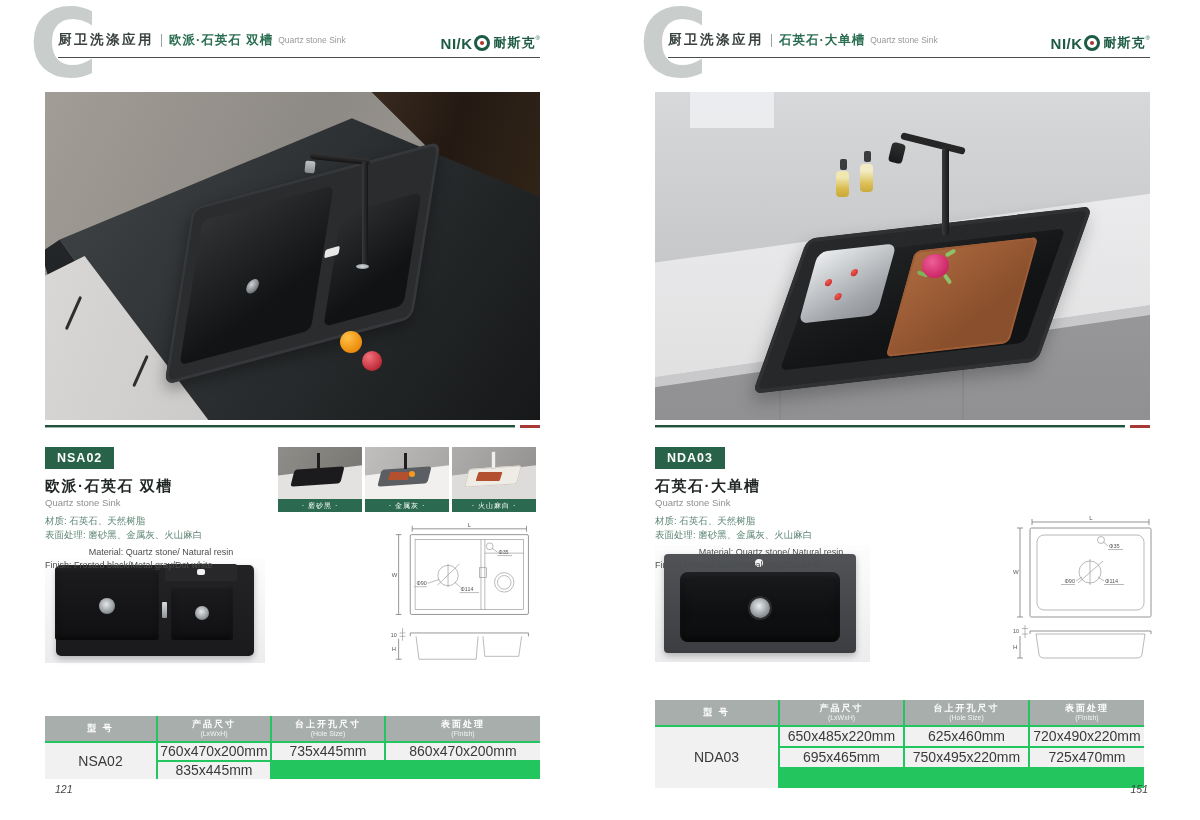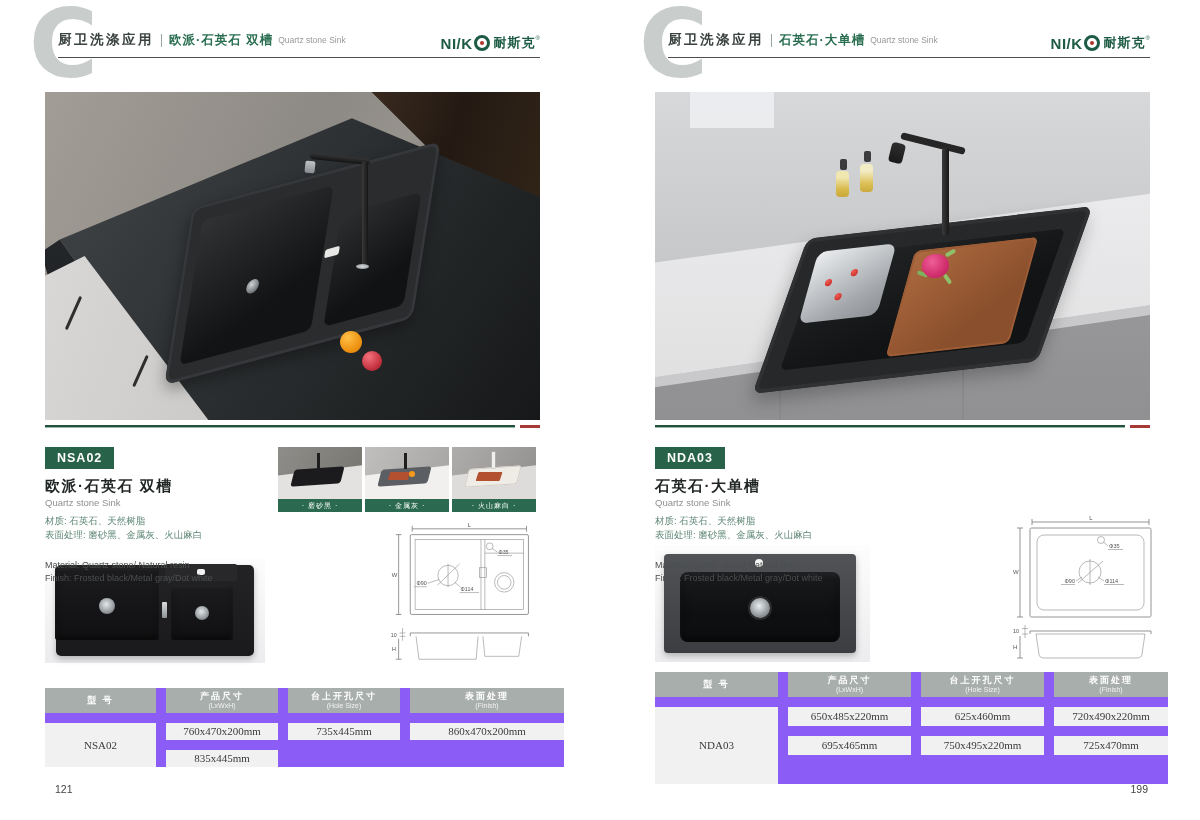--- a/index.html
+++ b/index.html
@@ -106,7 +106,7 @@
   .name-en {font-size:9.5px;color:#8d918f;margin-bottom:6px;}
   .spec-cn {font-size:9.5px;color:#5d8573;line-height:1.5;}
   .spec-en {font-size:9px;color:#4c4f4e;line-height:1.45;}
-  .spec-en.first {margin-top:16px;}
+  .spec-en.first {margin-top:3px;text-align:center;}
 
   
   .swatches {position:absolute;left:233px;top:447px;display:flex;gap:3px;z-index:2;}

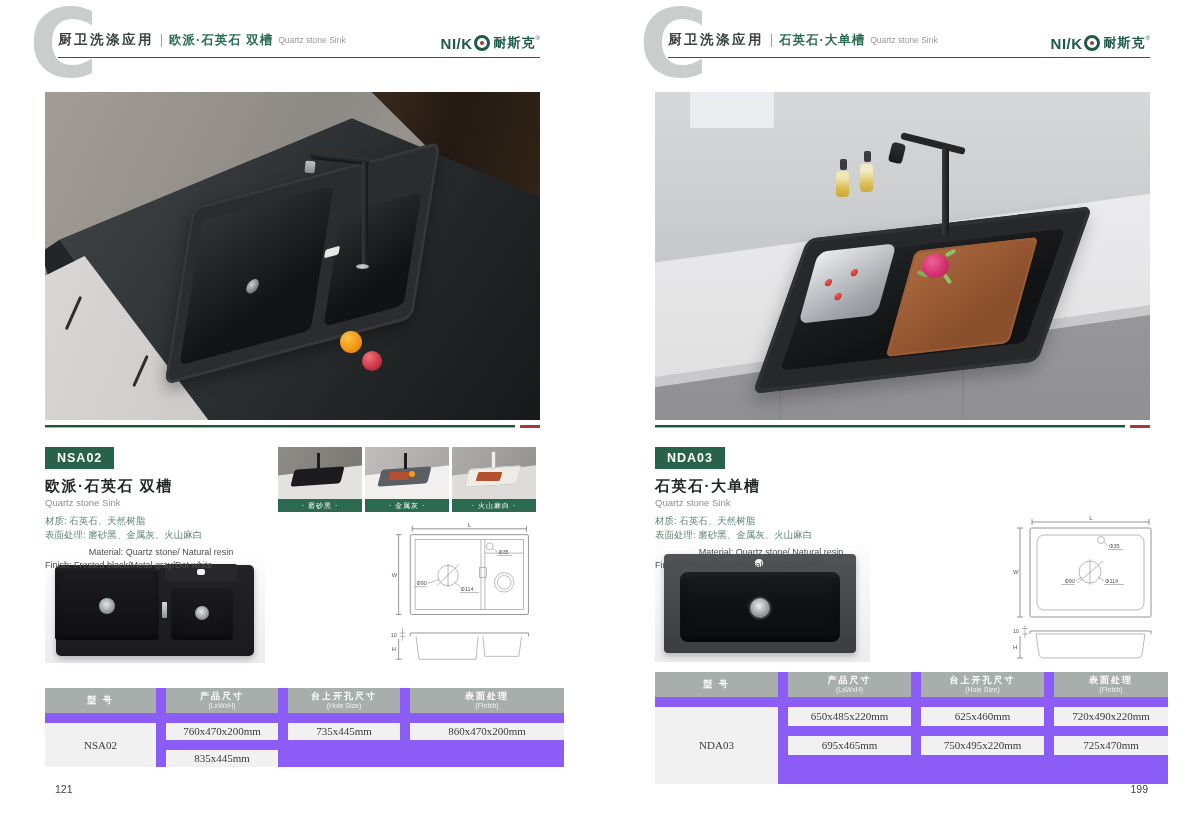--- a/index.html
+++ b/index.html
@@ -169,7 +169,7 @@
   .dtext-s {fill:#555;font-size:5.5px;font-family:"Liberation Sans","DejaVu Sans",sans-serif;}
 
   
-  .spec-table {position:absolute;left:0;display:grid;gap:10px;background:#8b5cf6;z-index:2;}
+  .spec-table {position:absolute;left:0;display:grid;gap:2px;background:#22c55e;z-index:2;margin-top:28px;}
   .t-left {top:688px;grid-template-columns:111px 112px 112px 154px;grid-template-rows:25px 17px 17px;}
   .t-right {top:672px;grid-template-columns:123px 123px 123px 114px;grid-template-rows:25px 19px 19px 19px;}
   .th {background:#a8aeab;color:#fff;display:flex;flex-direction:column;align-items:center;justify-content:center;line-height:1.15;}

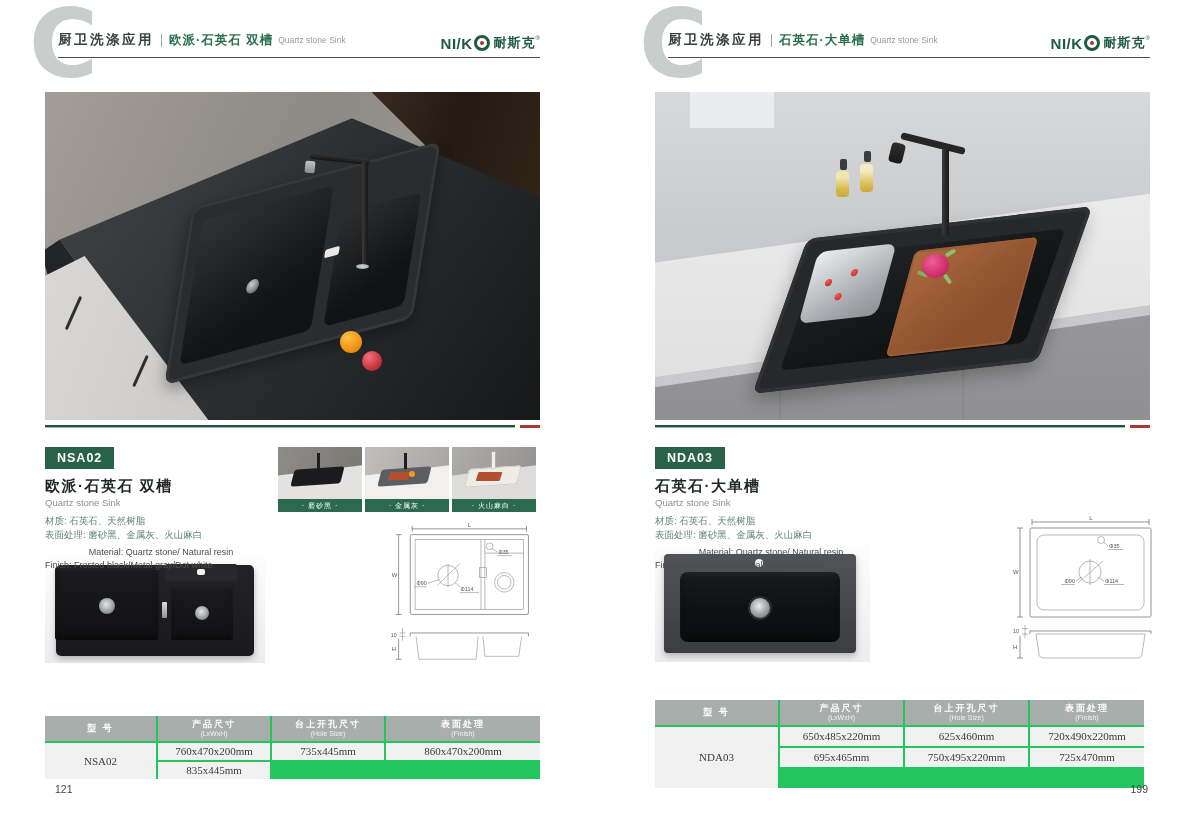--- a/index.html
+++ b/index.html
@@ -175,8 +175,8 @@
   .th {background:#a8aeab;color:#fff;display:flex;flex-direction:column;align-items:center;justify-content:center;line-height:1.15;}
   .th-cn {font-size:9px;font-weight:bold;letter-spacing:2px;}
   .th-en {font-size:7px;opacity:.85;letter-spacing:0;}
-  .td {background:#f1f1f2;color:#3a3a3a;font-size:11px;display:flex;flex-direction:column;
-       align-items:center;justify-content:center;text-align:left;line-height:1.35;font-family:Liberation Serif, serif;}
+  .td {background:#f1f1f2;color:#3a3a3a;font-size:14px;display:flex;flex-direction:column;
+       align-items:center;justify-content:center;text-align:left;line-height:1.35;}
   .span2 {grid-row:span 2;}
   .span3 {grid-row:span 3;}
 

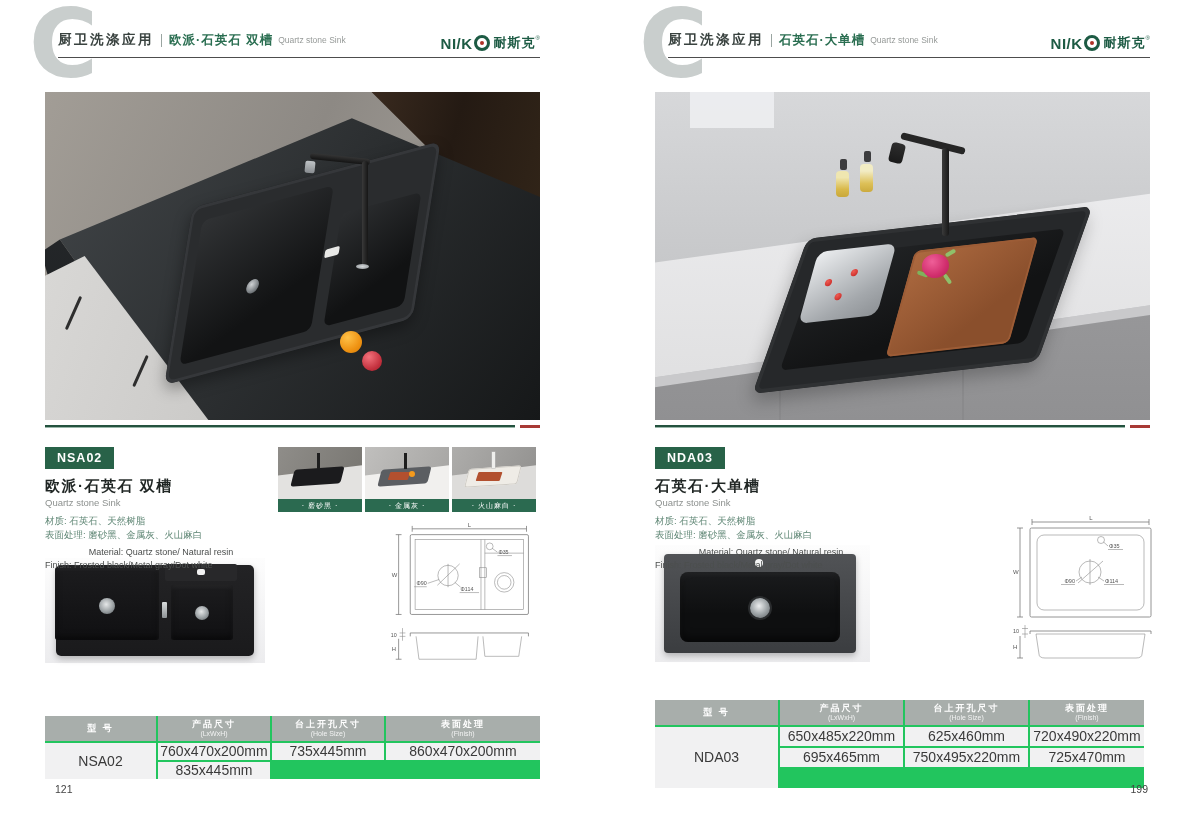--- a/index.html
+++ b/index.html
@@ -180,7 +180,7 @@
   .span2 {grid-row:span 2;}
   .span3 {grid-row:span 3;}
 
-  .pageno {position:absolute;top:783px;font-size:10.5px;color:#444;z-index:2;}
+  .pageno {position:absolute;top:783px;font-size:10.5px;color:#444;z-index:2;font-style:italic;}
   .pn-left {left:10px;}
   .pn-right {right:2px;}
 </style>

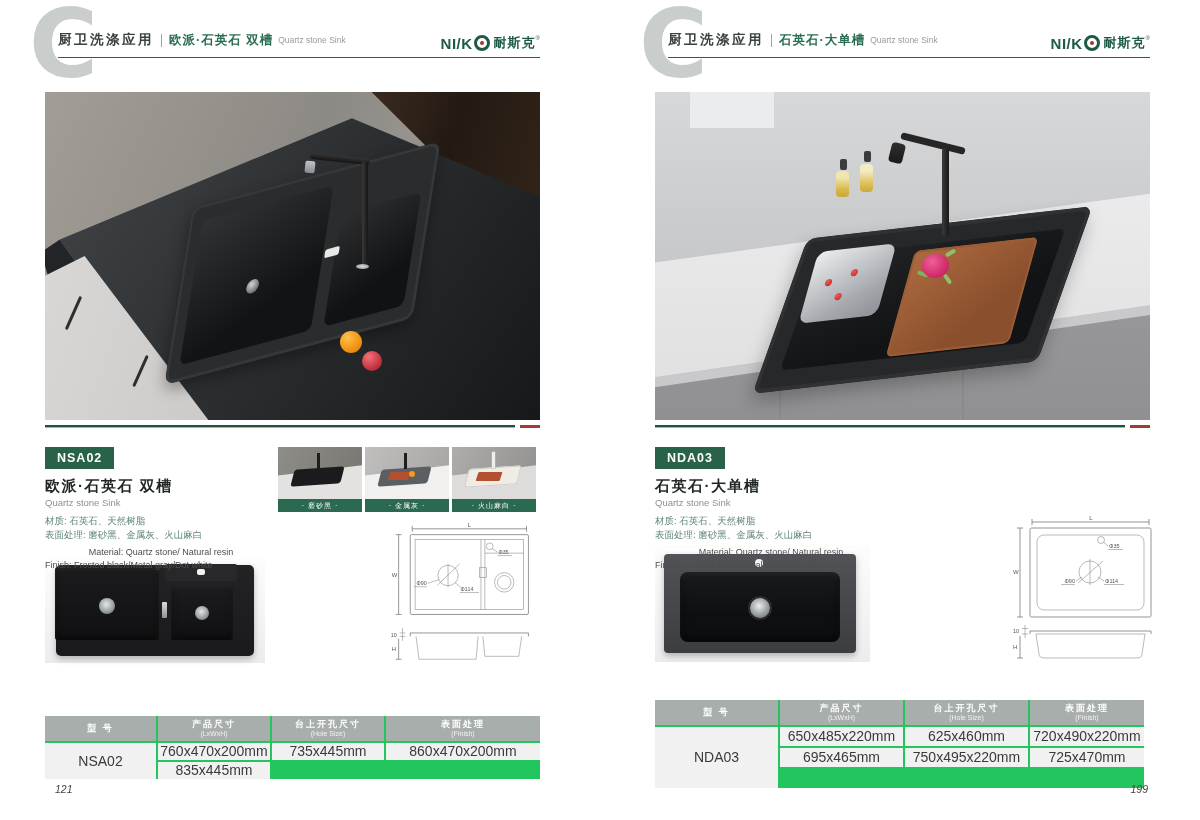--- a/index.html
+++ b/index.html
@@ -491,7 +491,7 @@
       <div class="td">725x470mm</div>
     </div>
 
-    <div class="pageno pn-right">199</div>
+    <div class="pageno pn-right">151</div>
   </div>
 </div>
 

